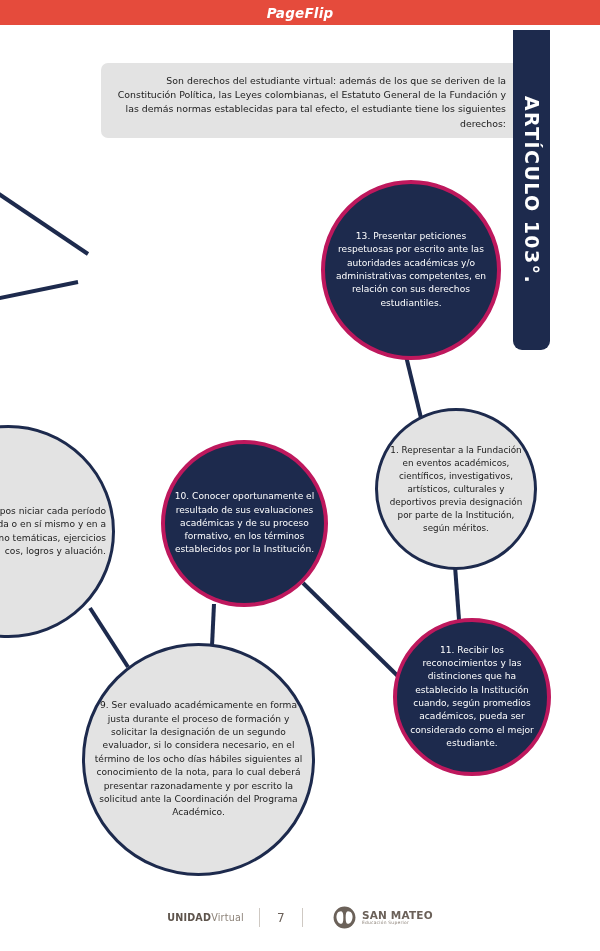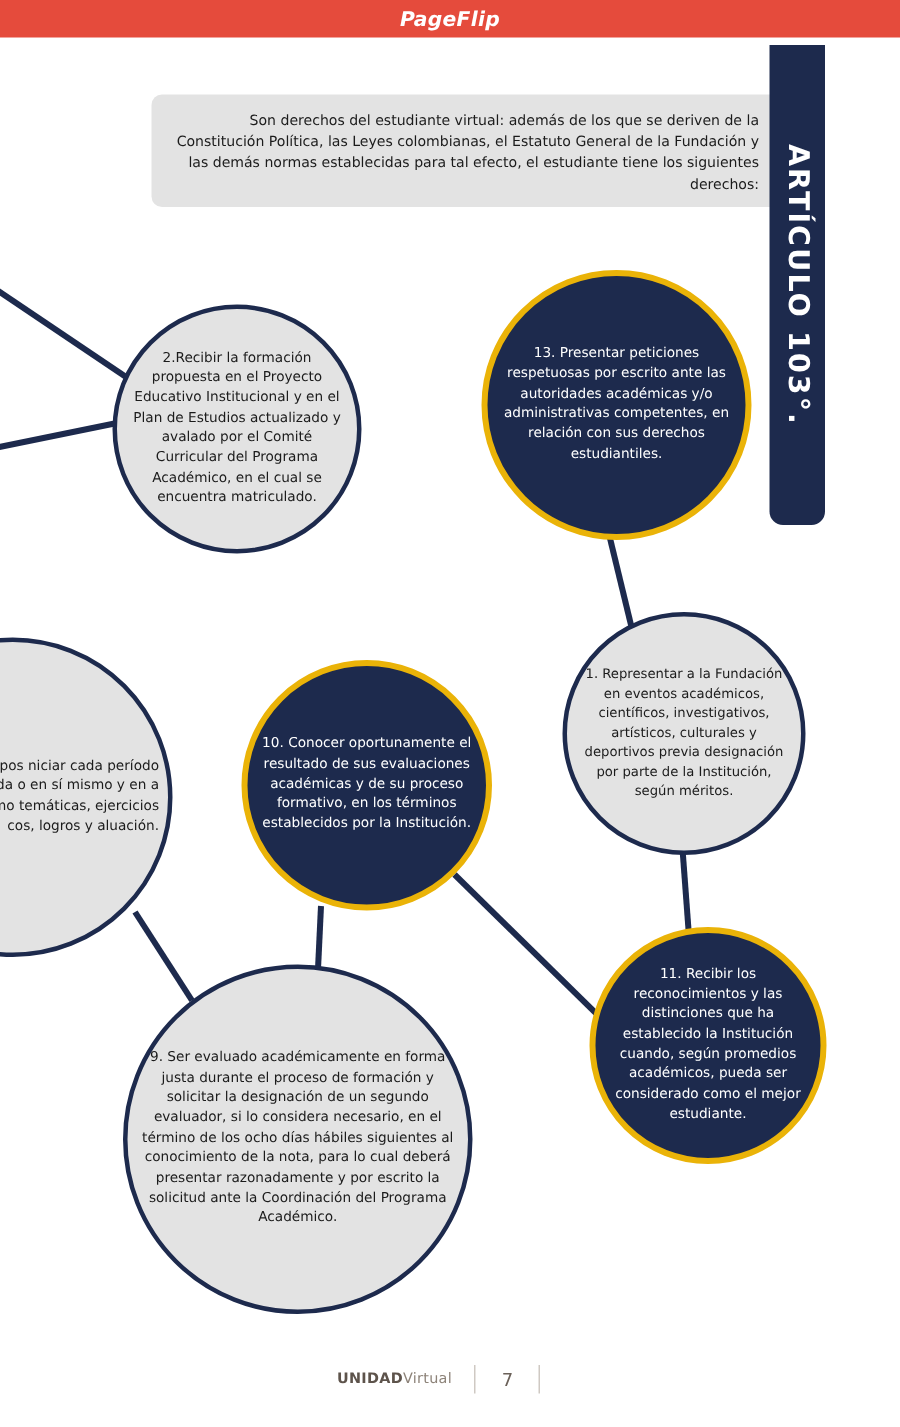--- a/index.html
+++ b/index.html
@@ -206,9 +206,6 @@
     <div class="intro-text">Son derechos del estudiante virtual: además de los que se deriven de la Constitución Política, las Leyes colombianas, el Estatuto General de la Fundación y las demás normas establecidas para tal efecto, el estudiante tiene los siguientes derechos:</div>
   </div>
 
-  <div class="node light" id="node-2">
-    <span class="node-text">2.Recibir la formación propuesta en el Proyecto Educativo Institucional y en el Plan de Estudios actualizado y avalado por el Comité Curricular del Programa Académico, en el cual se encuentra matriculado.</span>
-  </div>
 
   <div class="node dark" id="node-13">
     <span class="node-text">13. Presentar peticiones respetuosas por escrito ante las autoridades académicas y/o administrativas competentes, en relación con sus derechos estudiantiles.</span>

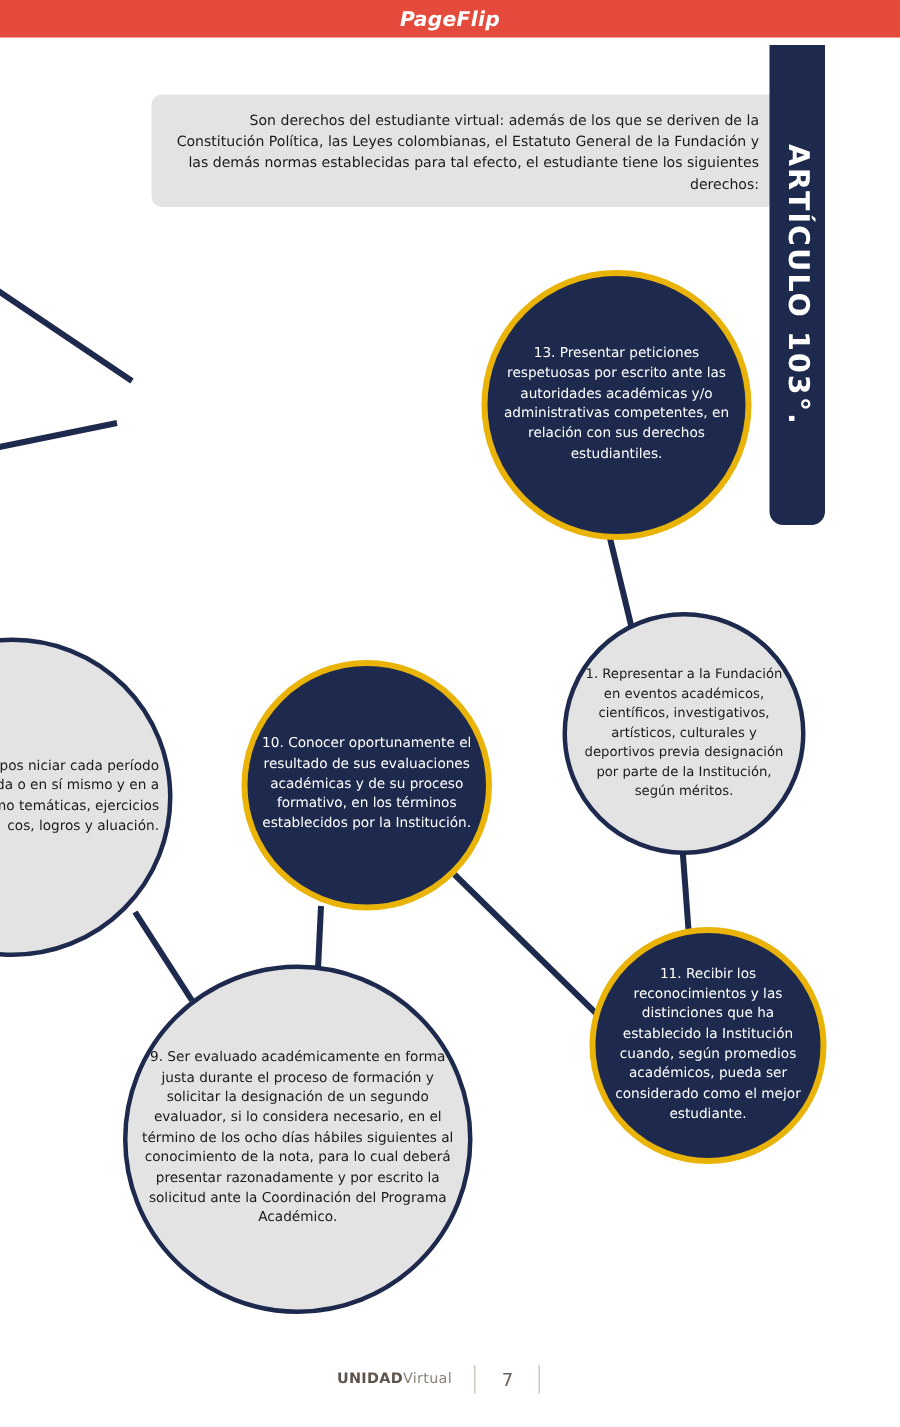--- a/index.html
+++ b/index.html
@@ -99,7 +99,7 @@
   
   .node.dark {
     background: #1d2a4d;
-    border: 4px solid #eab308;
+    border: 4px solid #be185d;
     color: #ffffff;
   }
 

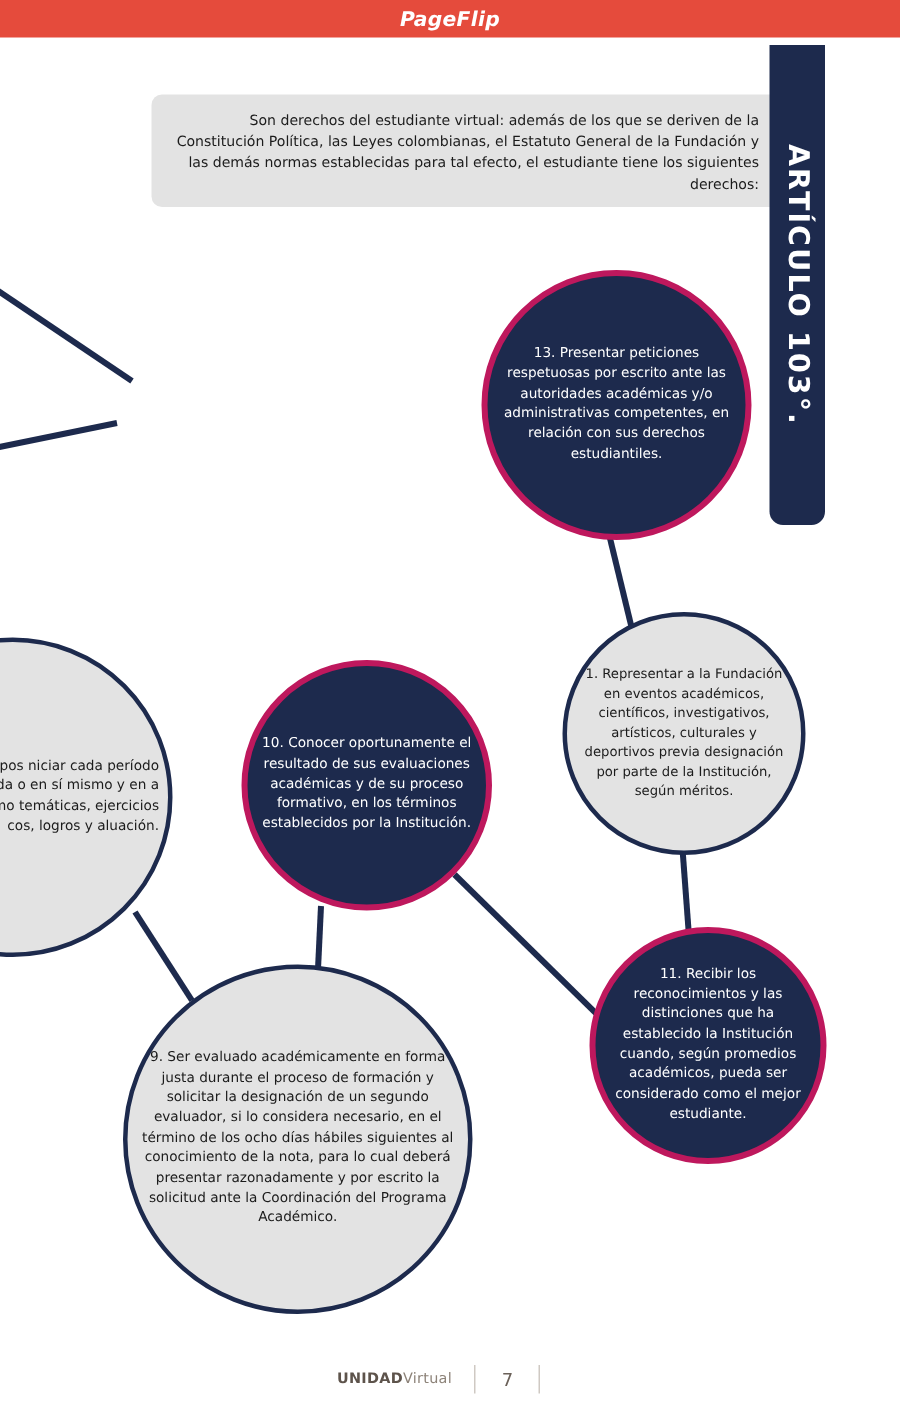--- a/index.html
+++ b/index.html
@@ -236,6 +236,17 @@
     <div class="f-sep"></div>
     <div class="f-page">7</div>
     <div class="f-sep"></div>
+    <div class="f-logo">
+      <svg class="f-logo-mark" viewBox="0 0 40 40" aria-hidden="true">
+        <circle cx="20" cy="20" r="19" fill="#6b6159"></circle>
+        <path d="M14 9 C8 9 6 14 6 19 C6 25 10 31 14 31 C17 31 18 27 18 20 C18 13 17 9 14 9 Z" fill="#ffffff"></path>
+        <path d="M26 9 C32 9 34 14 34 19 C34 25 30 31 26 31 C23 31 22 27 22 20 C22 13 23 9 26 9 Z" fill="#ffffff"></path>
+      </svg>
+      <span class="f-logo-text">
+        <span class="f-logo-name">SAN MATEO</span>
+        <span class="f-logo-sub">Educación Superior</span>
+      </span>
+    </div>
   </div>
 
 </div>

